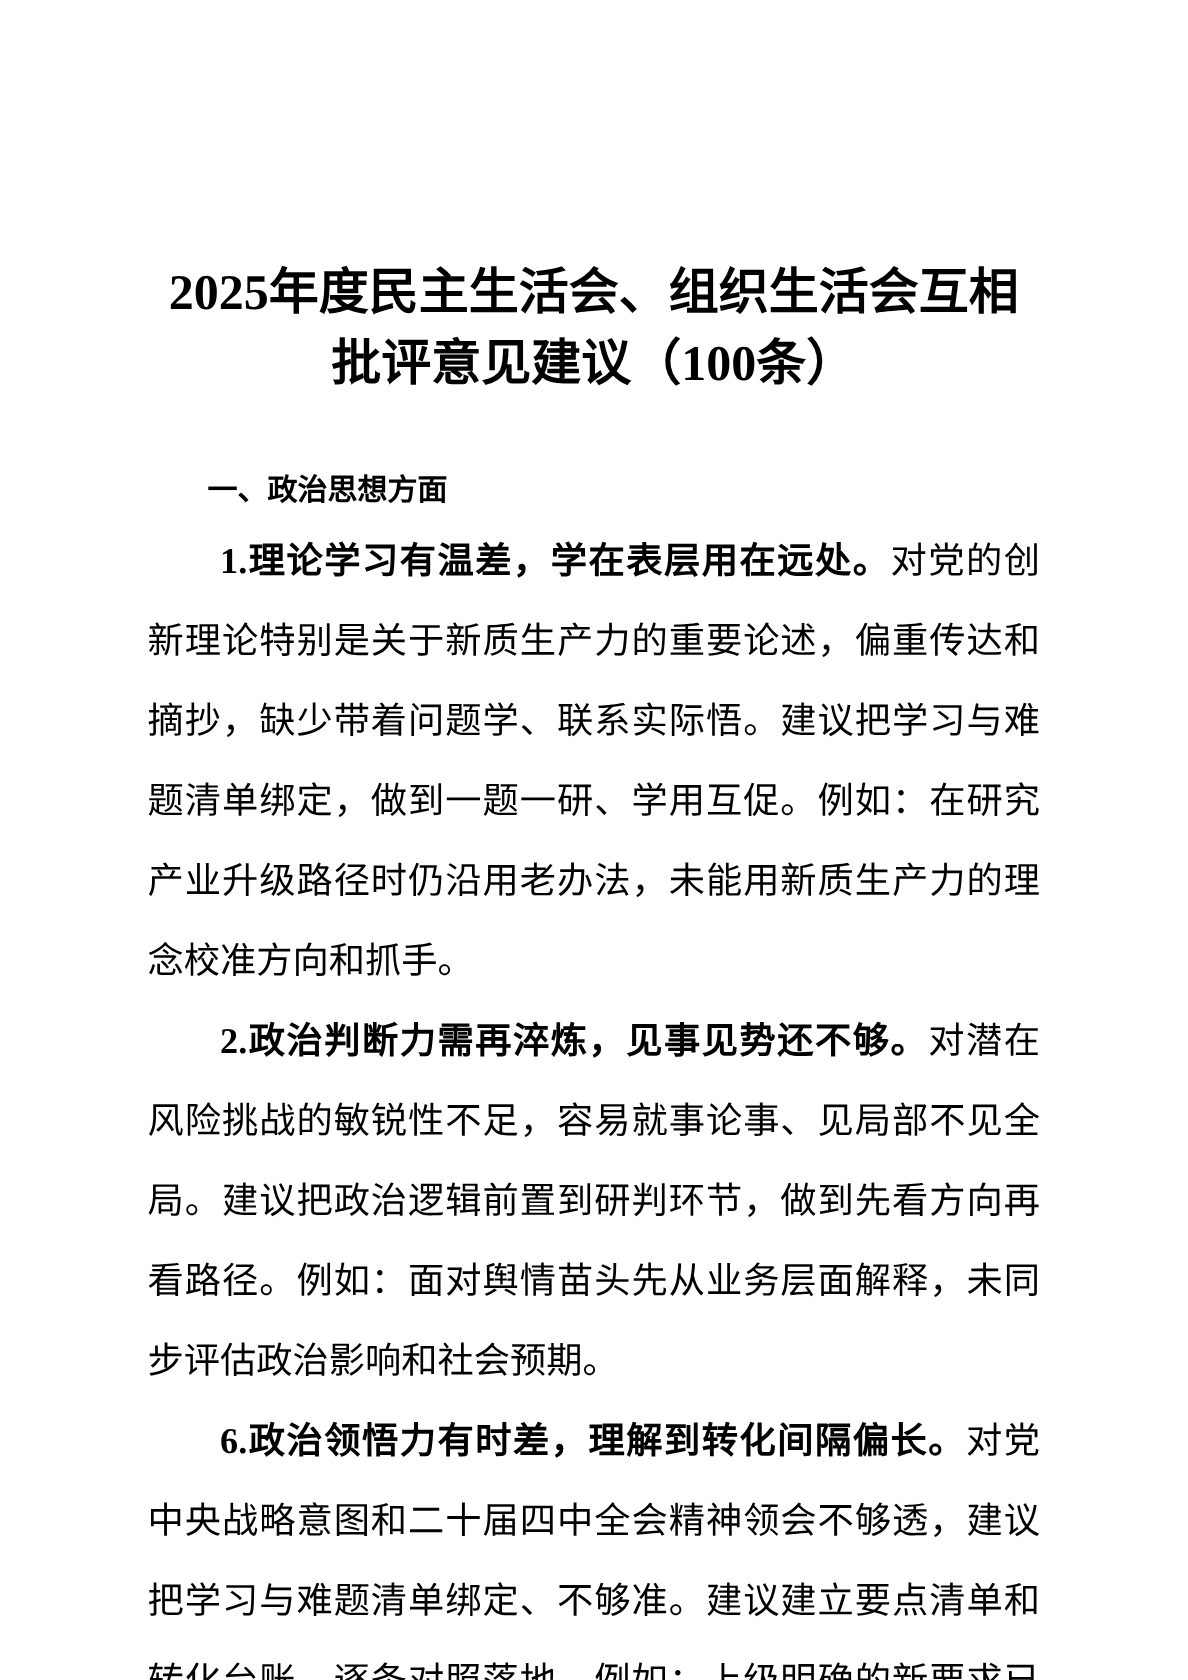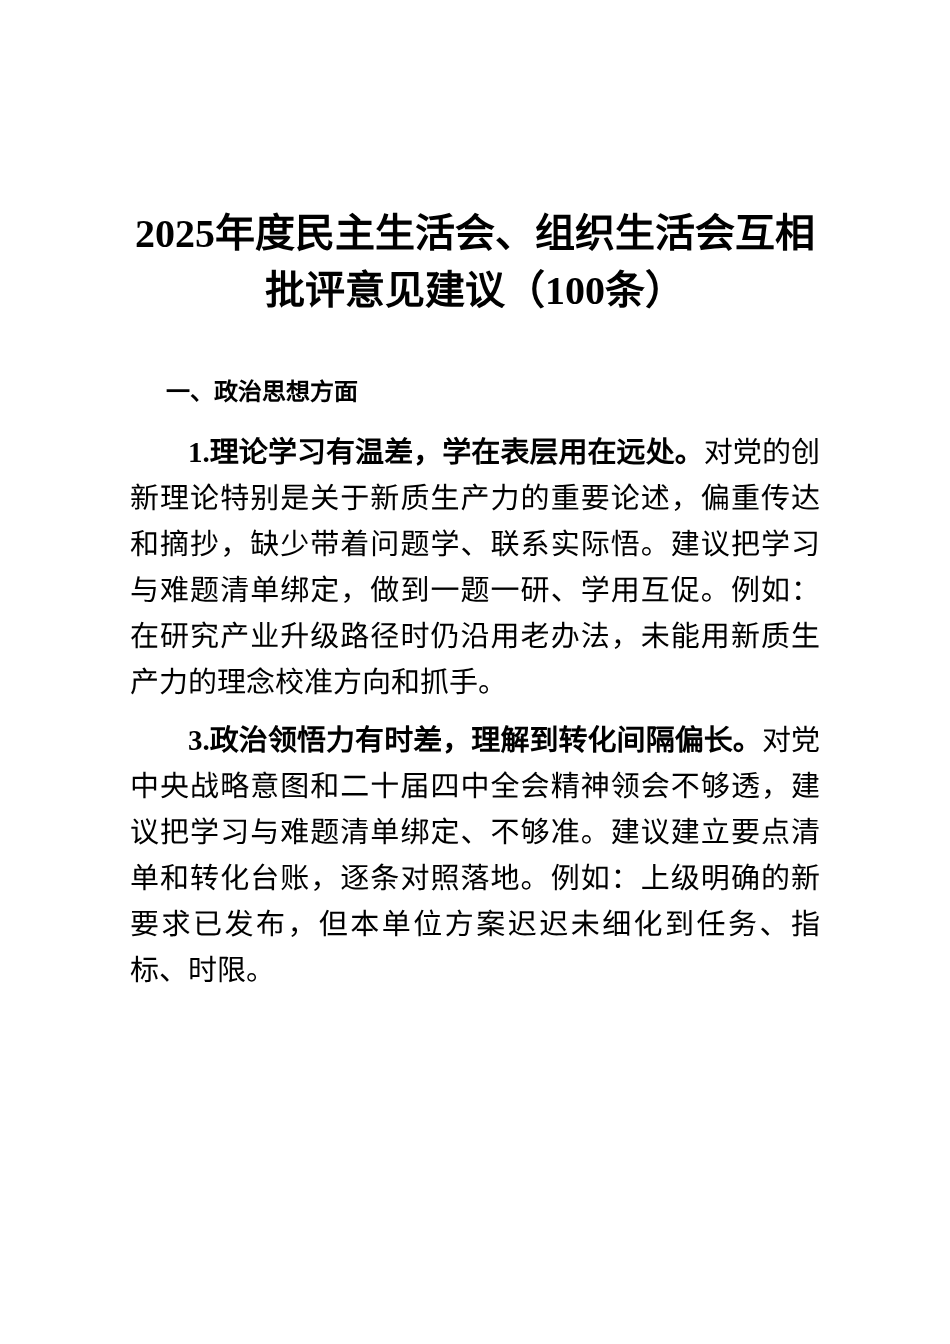--- a/index.html
+++ b/index.html
@@ -43,11 +43,11 @@
   .para {
     font-family: "Liberation Serif", "DejaVu Serif", serif;
     font-size: 29px;
-    line-height: 46px;
+    line-height: 64px;
     text-indent: 2em;
     text-align: justify;
     color: #000000;
-    margin: 12px;
+    margin: 0;
   }
   .para .lead {
     font-weight: 700;

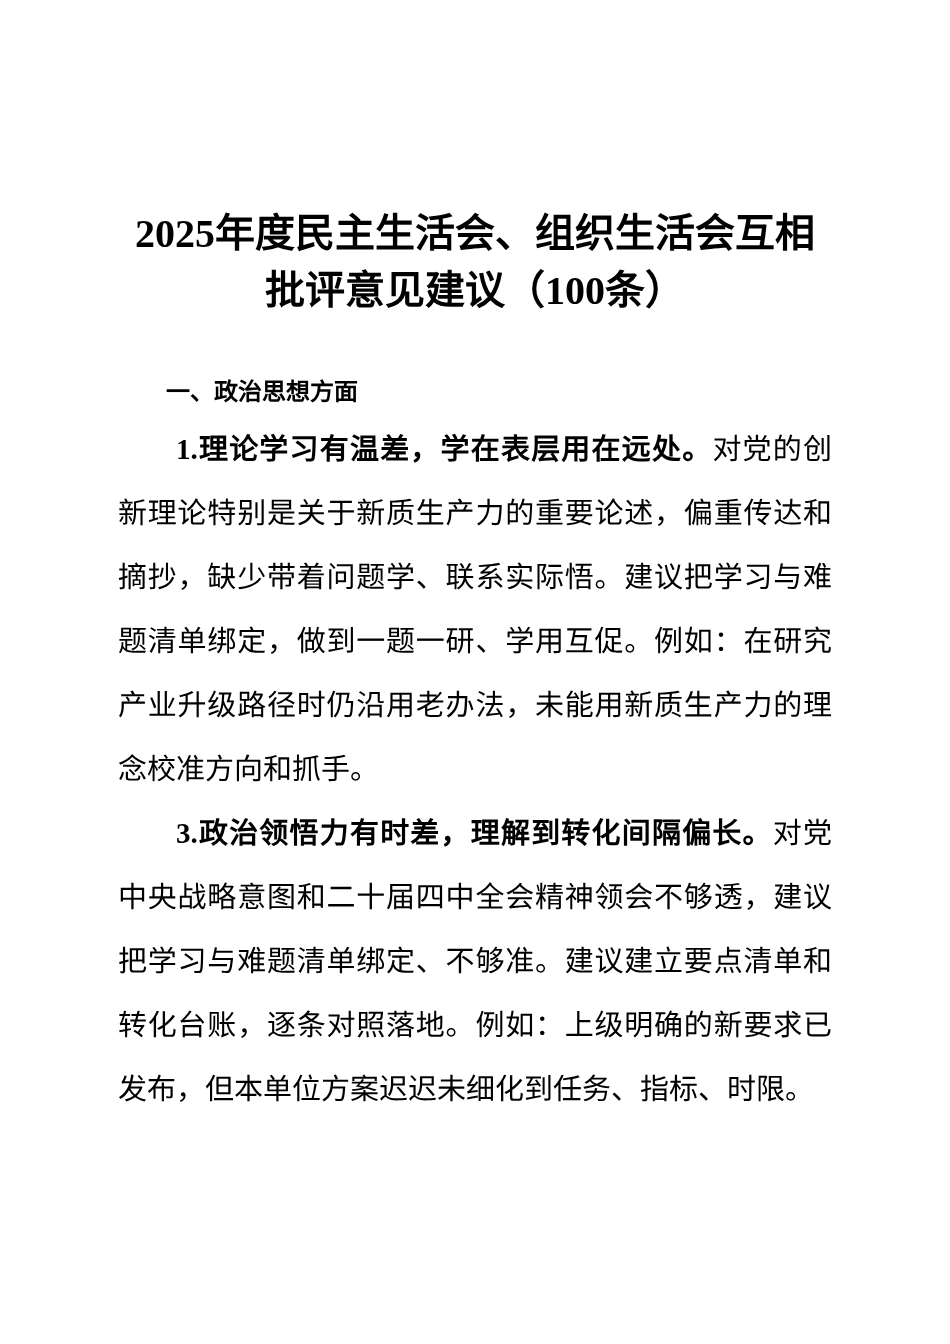--- a/index.html
+++ b/index.html
@@ -66,6 +66,9 @@
       <span class="lead">1.理论学习有温差，学在表层用在远处。</span><span>对党的创新理论特别是关于新质生产力的重要论述，偏重传达和摘抄，缺少带着问题学、联系实际悟。建议把学习与难题清单绑定，做到一题一研、学用互促。例如：在研究产业升级路径时仍沿用老办法，未能用新质生产力的理念校准方向和抓手。</span>
     </p>
 
+    <p class="para">
+      <span class="lead">2.政治判断力需再淬炼，见事见势还不够。</span><span>对潜在风险挑战的敏锐性不足，容易就事论事、见局部不见全局。建议把政治逻辑前置到研判环节，做到先看方向再看路径。例如：面对舆情苗头先从业务层面解释，未同步评估政治影响和社会预期。</span>
+    </p>
 
     <p class="para">
       <span class="lead">3.政治领悟力有时差，理解到转化间隔偏长。</span><span>对党中央战略意图和二十届四中全会精神领会不够透，建议把学习与难题清单绑定、不够准。建议建立要点清单和转化台账，逐条对照落地。例如：上级明确的新要求已发布，但本单位方案迟迟未细化到任务、指标、时限。</span>

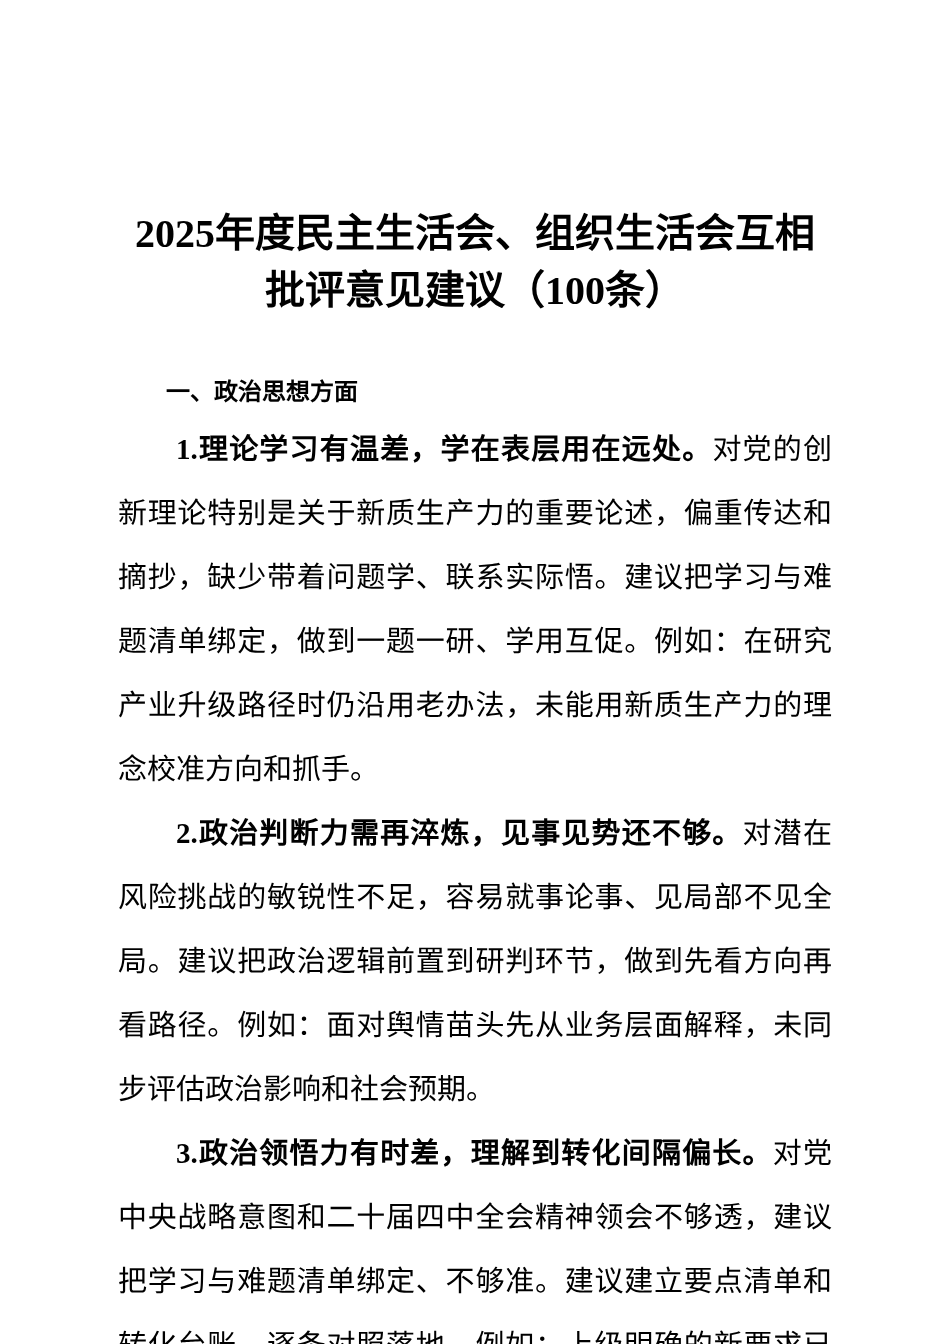--- a/index.html
+++ b/index.html
@@ -71,7 +71,7 @@
     </p>
 
     <p class="para">
-      <span class="lead">3.政治领悟力有时差，理解到转化间隔偏长。</span><span>对党中央战略意图和二十届四中全会精神领会不够透，建议把学习与难题清单绑定、不够准。建议建立要点清单和转化台账，逐条对照落地。例如：上级明确的新要求已发布，但本单位方案迟迟未细化到任务、指标、时限。</span>
+      <span class="lead">6.政治领悟力有时差，理解到转化间隔偏长。</span><span>对党中央战略意图和二十届四中全会精神领会不够透，建议把学习与难题清单绑定、不够准。建议建立要点清单和转化台账，逐条对照落地。例如：上级明确的新要求已发布，但本单位方案迟迟未细化到任务、指标、时限。</span>
     </p>
   </div>
 </div>

